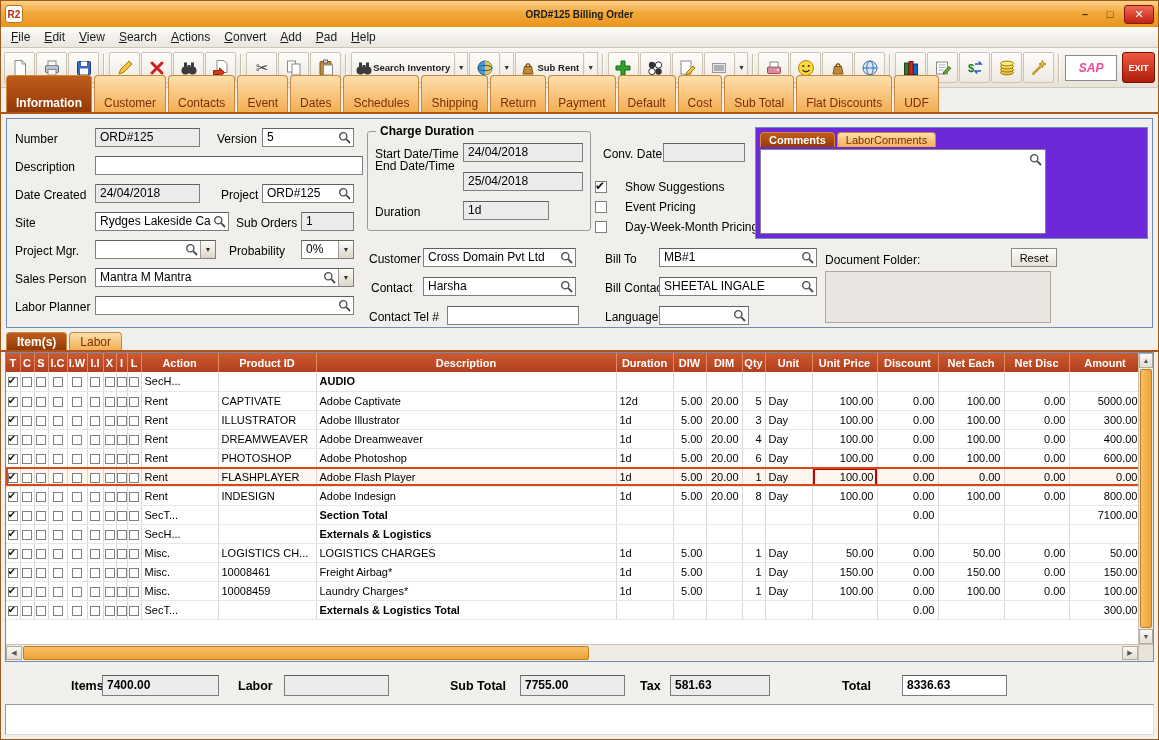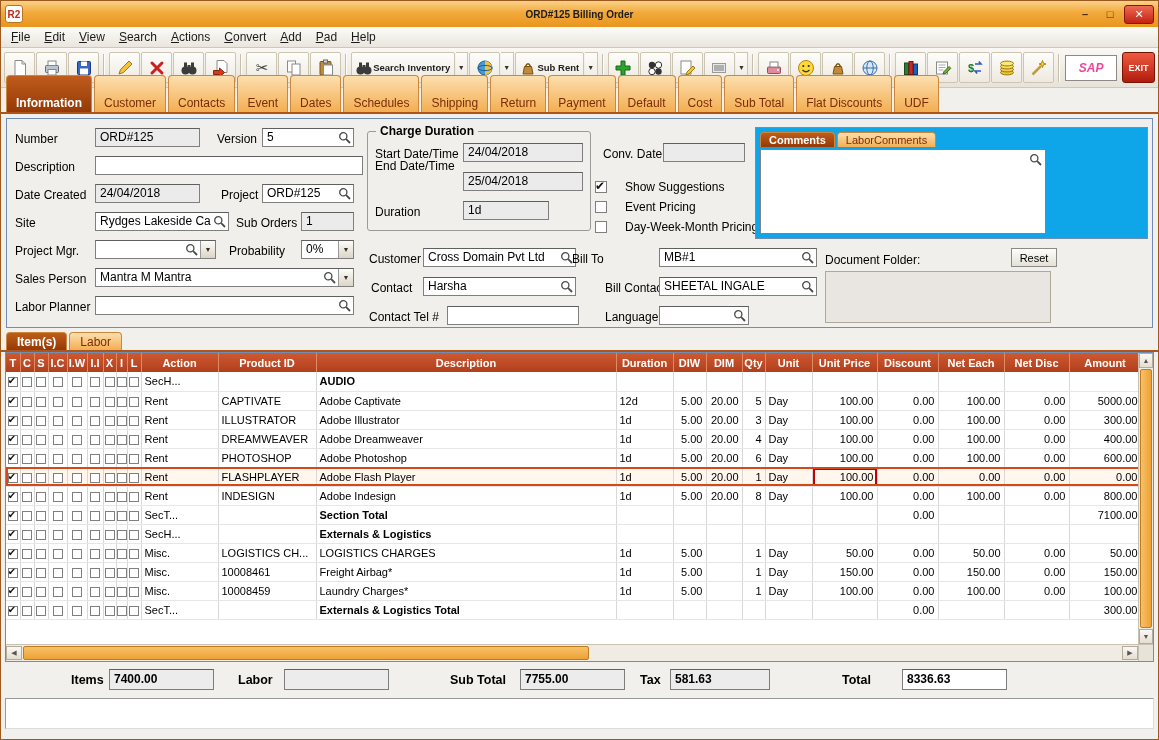--- a/index.html
+++ b/index.html
@@ -56,7 +56,7 @@
 .cbrow{display:flex;align-items:center;gap:18px;height:20px;font-size:12px}
 .cb{display:inline-block;width:12px;height:12px;background:#fff;border:1px solid #7f7f7f;position:relative;vertical-align:middle;flex:0 0 auto}
 .cb.checked::after{content:"✔";position:absolute;left:-1px;top:-3px;font-size:12px;color:#111}
-.cpanel{position:absolute;left:748px;top:8px;width:393px;height:112px;border:1px solid #6f8eb4;background:#0ea5e9}
+.cpanel{position:absolute;left:748px;top:8px;width:393px;height:112px;border:1px solid #6f8eb4;background:#6d28d9}
 .ctabbar{display:flex;gap:2px;padding:2px 0 0 4px;height:19px;align-items:flex-end}
 .ctext{position:absolute;left:4px;top:21px;width:286px;height:85px;background:#fff;border:1px solid #838383}
 .ctext .mag{right:3px;top:3px}

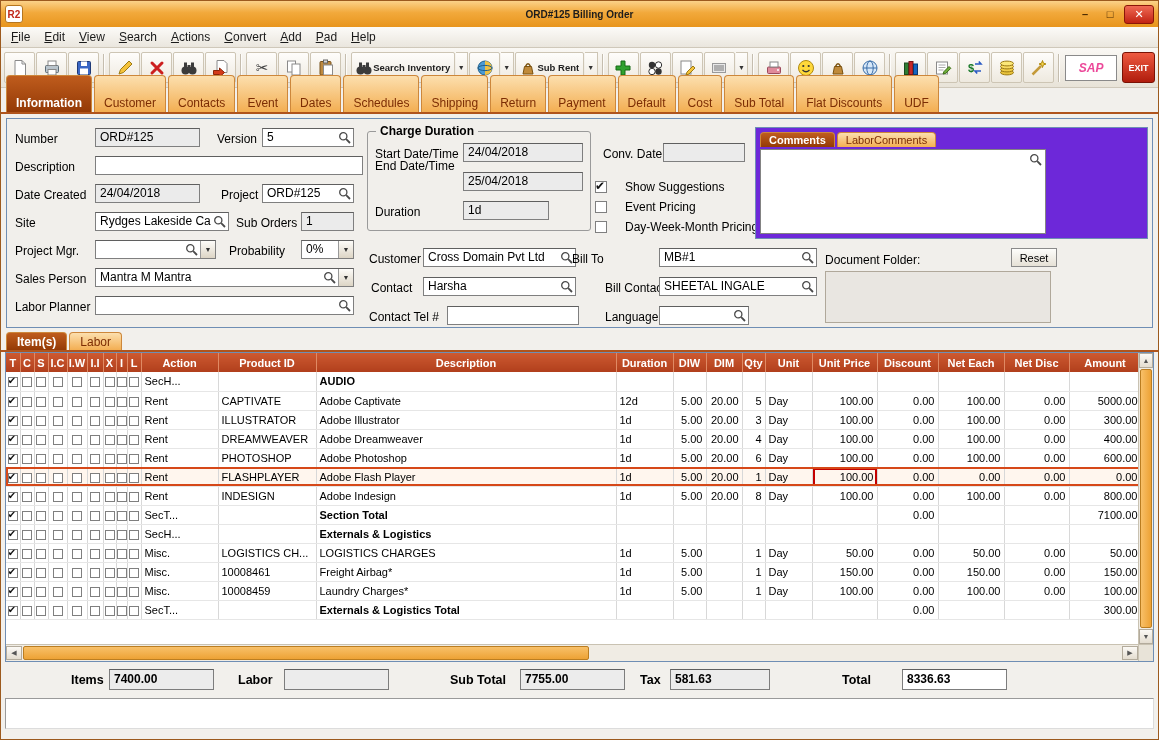--- a/index.html
+++ b/index.html
@@ -486,7 +486,7 @@
             <line x1="8.2" y1="8.2" x2="12" y2="12" stroke="#4a4a4a" stroke-width="1.8"></line>
           </svg>
         </span></div>
-    <div class="lbl" style="left:565px;top:133px">Bill To</div>
+    <div class="lbl" style="left:598px;top:133px">Bill To</div>
     <div class="fld withmag" style="left:652px;top:129px;width:158px"><span>MB#1</span><span class="mag">
           <svg width="13" height="13" viewBox="0 0 13 13">
             <circle cx="5.3" cy="5.3" r="3.6" fill="#fff" stroke="#4a4a4a" stroke-width="1.3"></circle>

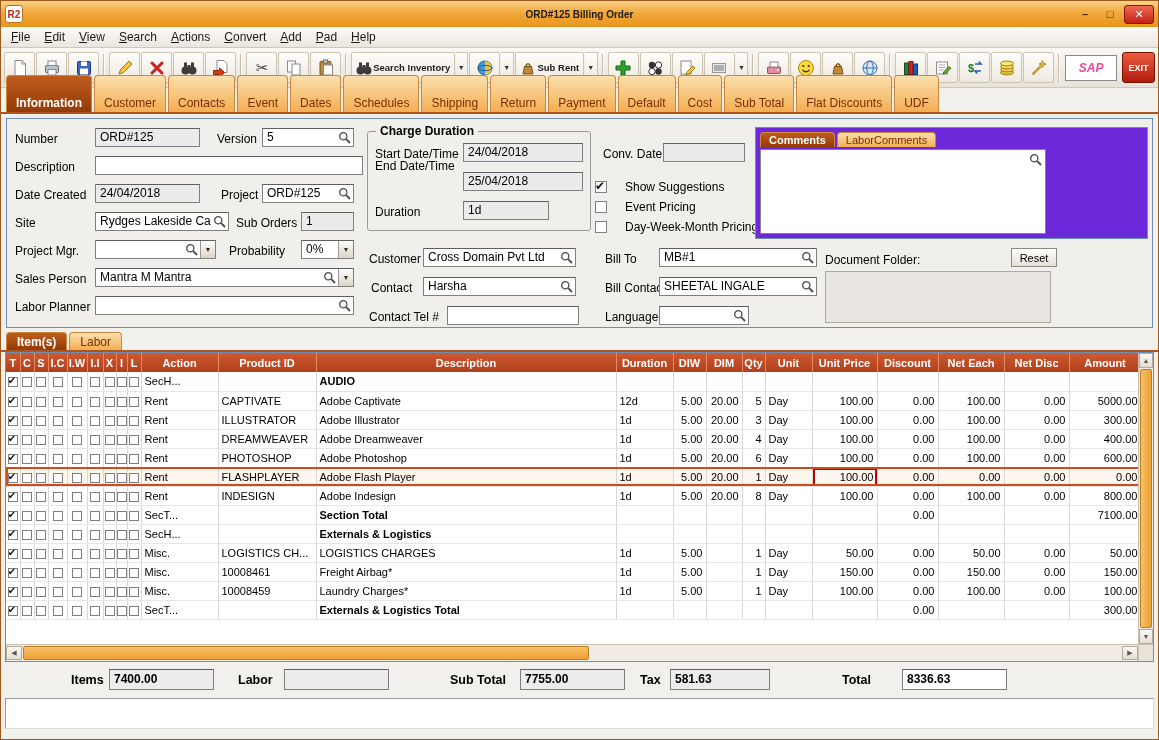--- a/index.html
+++ b/index.html
@@ -95,7 +95,7 @@
 .corner{position:absolute;right:0;bottom:0;width:15px;height:17px;background:#e8e3d8;border-left:1px solid #c9c2b2;border-top:1px solid #c9c2b2}
 
 
-.summary{position:relative;height:32px;margin-top:2px}
+.summary{position:relative;height:32px;margin-top:8px}
 .slbl{position:absolute;top:9px;font-size:12.5px;font-weight:bold;white-space:nowrap}
 .sfld{position:absolute;top:5px;height:21px;line-height:19px;background:#ececec;border:1px solid #7d7d7d;border-top-color:#5f5f5f;font-size:12px;font-weight:bold;padding:0 4px;overflow:hidden}
 .sfld.white{background:#fff}

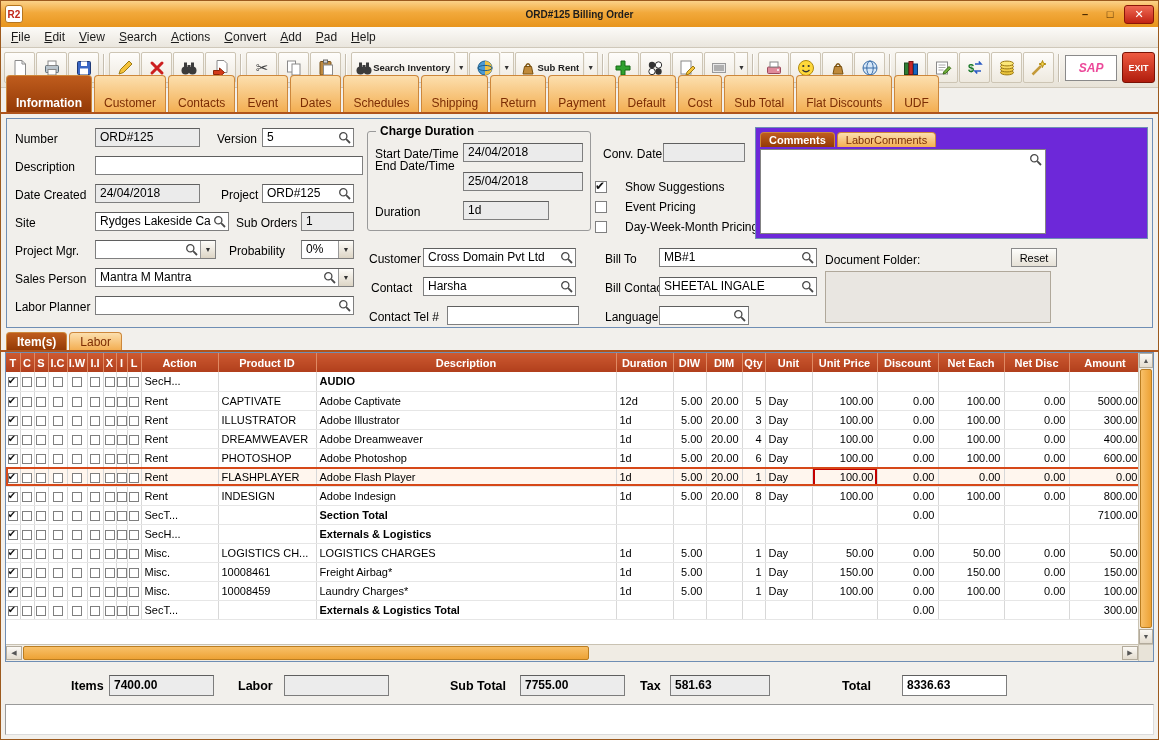--- a/index.html
+++ b/index.html
@@ -929,7 +929,7 @@
 
   <div class="summary">
     <div class="slbl" style="left:70px">Items</div>
-    <div class="sfld" style="left:108px;width:105px">7400.00</div>
+    <div class="sfld" style="left:101px;width:117px">7400.00</div>
     <div class="slbl" style="left:237px">Labor</div>
     <div class="sfld" style="left:283px;width:105px"></div>
     <div class="slbl" style="left:449px">Sub Total</div>

